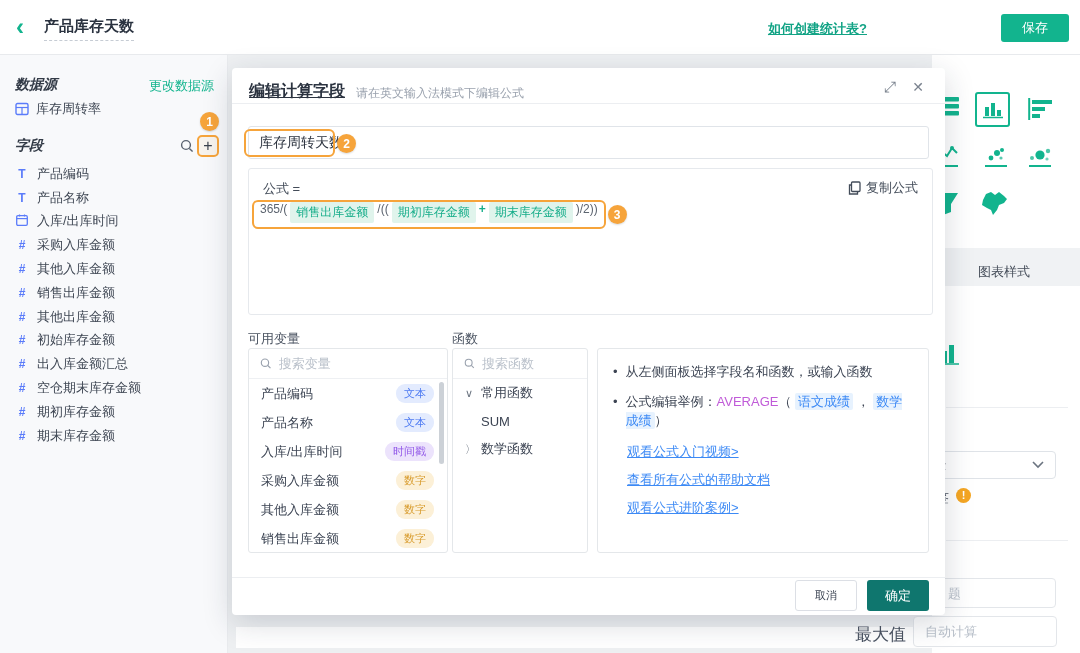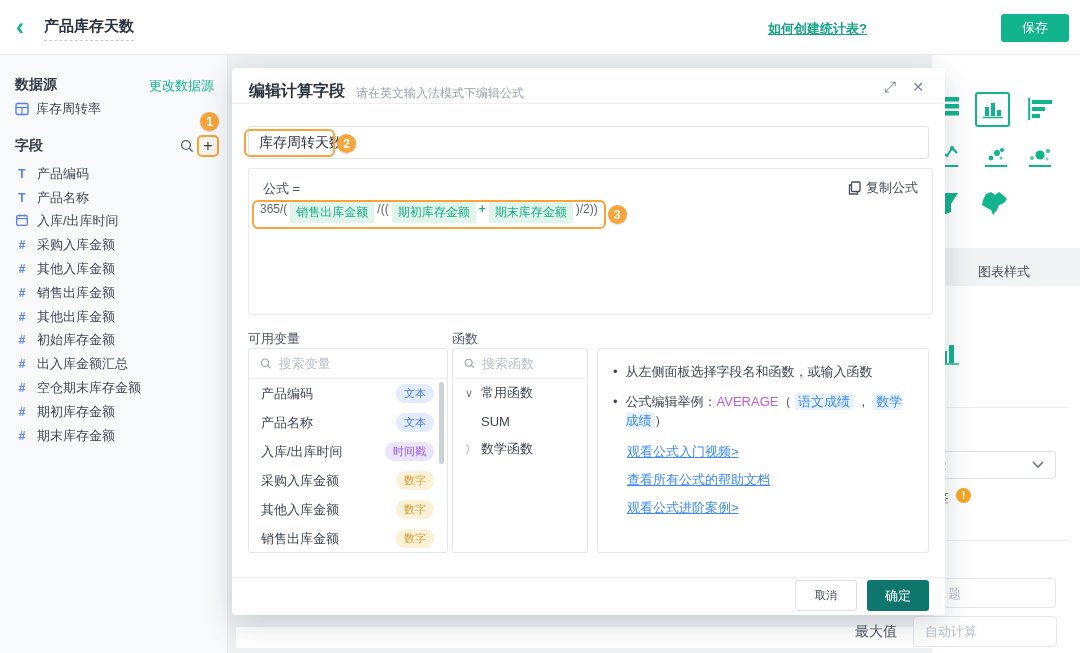--- a/index.html
+++ b/index.html
@@ -15,7 +15,7 @@
 
   
   #sidebar { position:absolute; left:0; top:55px; width:228px; height:598px; background:#f8f9fb; border-right:1px solid #e9ebee; z-index:2; }
-  .sb-head { font-size:14px; font-weight:bold; color:#333b47; }
+  .sb-head { font-size:14px; font-weight:bold; color:#333b47;font-style:italic; }
   #ds-label { position:absolute; left:15px; top:21px; }
   #change-ds { position:absolute; right:13px; top:22px; font-size:13px; color:#12b48e; cursor:pointer; }
   #ds-item { position:absolute; left:15px; top:43px; height:22px; display:flex; align-items:center; gap:7px; font-size:13px; color:#3f4754; cursor:pointer; }

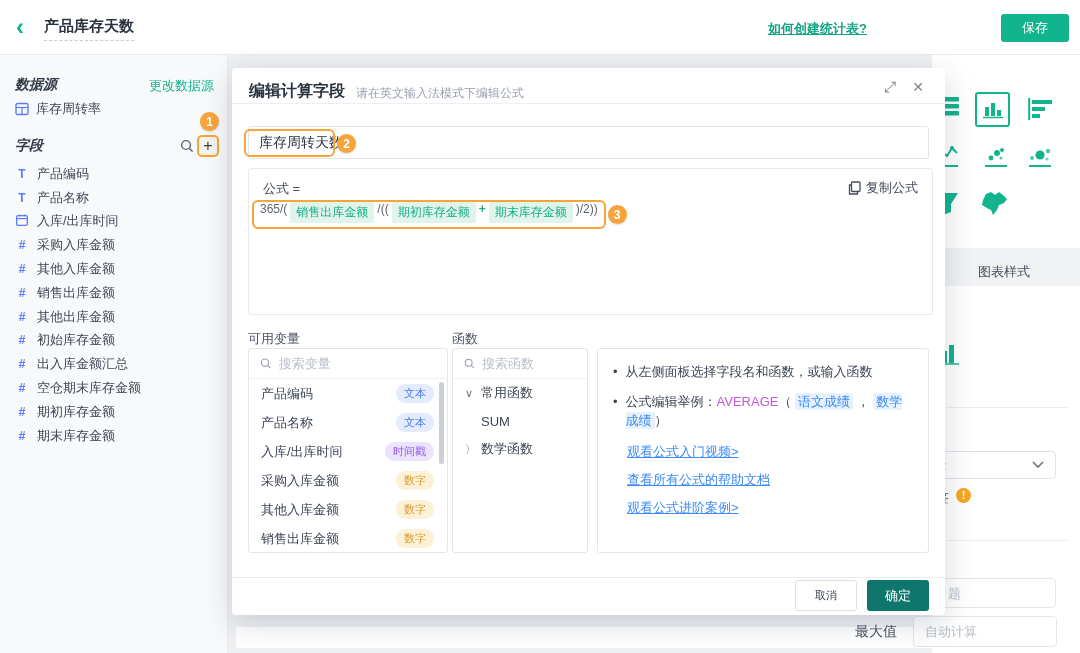--- a/index.html
+++ b/index.html
@@ -52,7 +52,7 @@
 
   
   #modal { position:absolute; left:232px; top:68px; width:713px; height:547px; background:#fff; border-radius:4px; box-shadow:0 8px 30px rgba(30,40,60,.18); z-index:10; }
-  #modal-title { position:absolute; left:17px; top:13px; font-size:16px; font-weight:bold; color:#2b3340; }
+  #modal-title { position:absolute; left:17px; top:13px; font-size:16px; font-weight:bold; color:#2b3340;text-decoration:underline; }
   #modal-subtitle { position:absolute; left:124px; top:17px; font-size:12px; color:#9aa2ae; }
   #expand-icon { position:absolute; right:49px; top:10px; font-size:15px; color:#7a828e; cursor:pointer; }
   #close-icon { position:absolute; right:21px; top:11px; font-size:14px; color:#7a828e; cursor:pointer; }

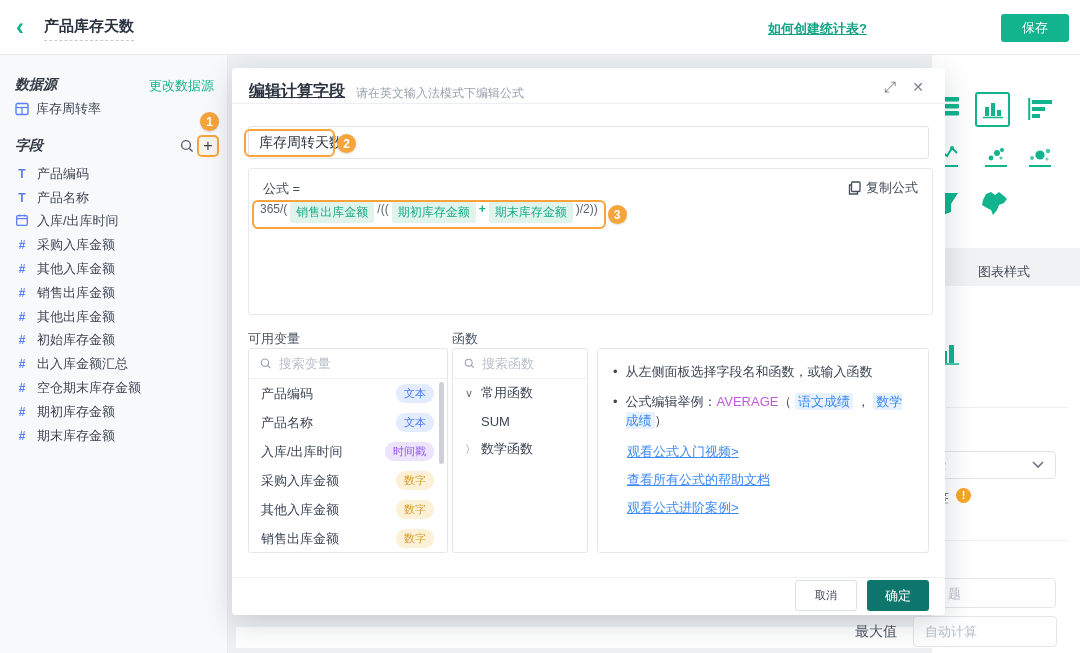--- a/index.html
+++ b/index.html
@@ -46,7 +46,7 @@
   #rp-warn { position:absolute; left:956px; top:488px; width:15px; height:15px; border-radius:50%; background:#f5a623; color:#fff; font-size:11px; font-weight:bold; text-align:center; line-height:15px; z-index:3; }
   #rp-input1 { position:absolute; left:916px; top:578px; width:140px; height:30px; background:#fff; border:1px solid #e3e6ea; border-radius:4px; z-index:3; }
   #rp-input1-frag { position:absolute; left:948px; top:585px; font-size:13px; color:#b9c0ca; z-index:3; }
-  #max-label { position:absolute; left:855px; top:623px; font-size:14px; color:#4a5361; z-index:3; }
+  #max-label { position:absolute; left:855px; top:623px; font-size:17px; color:#4a5361; z-index:3; }
   #max-input { position:absolute; left:913px; top:616px; width:144px; height:31px; background:#fff; border:1px solid #e3e6ea; border-radius:4px; font-size:13px; padding:0 11px; color:#3f4754; z-index:3; }
   #max-input::placeholder { color:#b9c0ca; }
 

